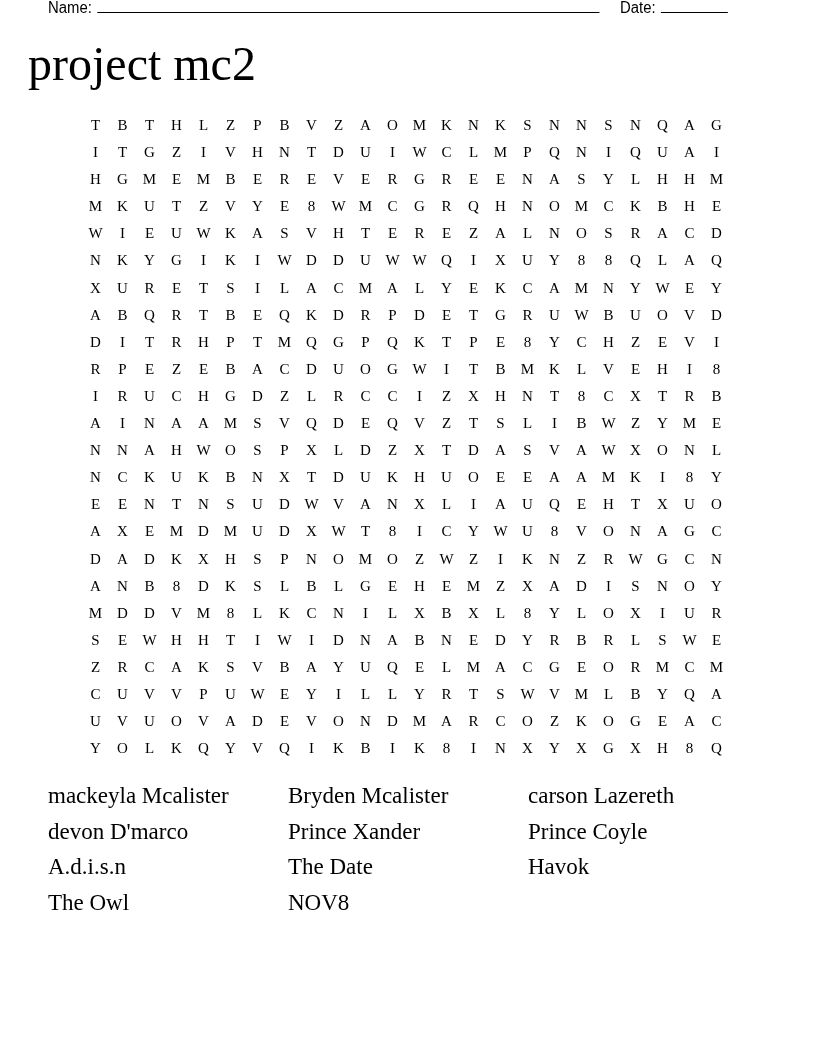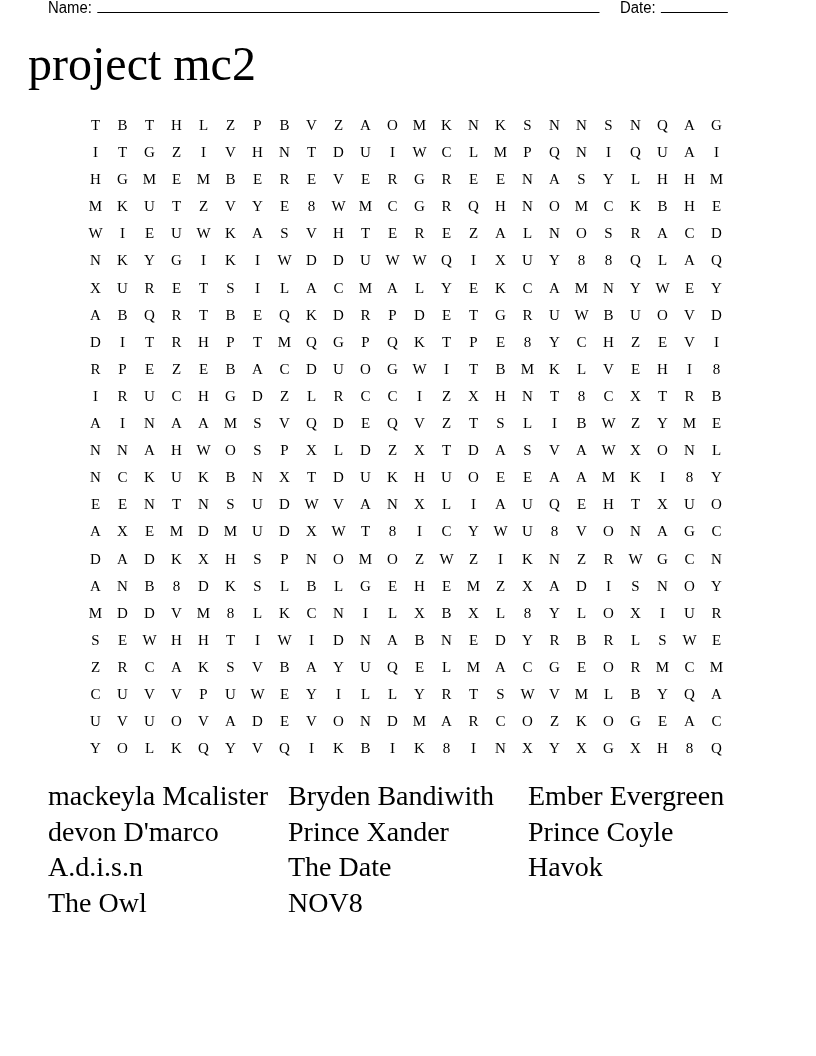--- a/index.html
+++ b/index.html
@@ -70,7 +70,7 @@
     }
     .word {
       font-family: "Liberation Serif", serif;
-      font-size: 28px;
+      font-size: 23px;
       line-height: 32px;
       white-space: nowrap;
     }

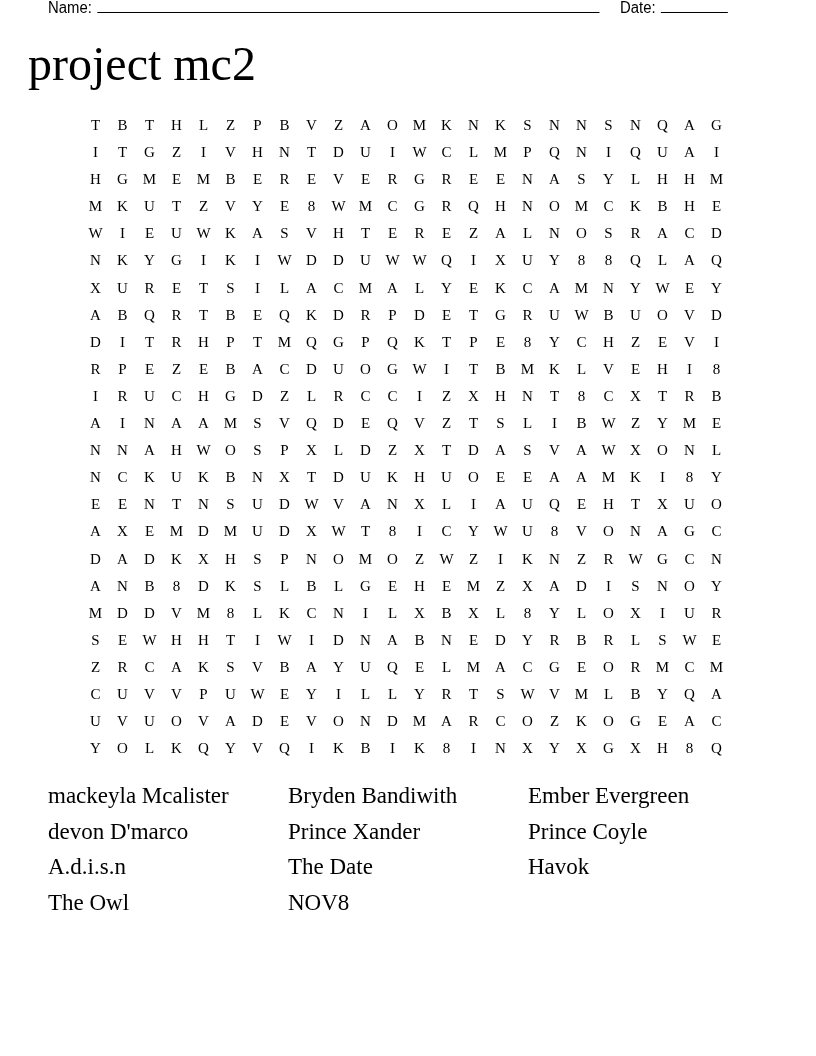--- a/index.html
+++ b/index.html
@@ -665,7 +665,7 @@
 
 <div class="words" id="word-list">
     <div class="word">mackeyla Mcalister</div>
-    <div class="word">Bryden Bandiwith</div>
+    <div class="word">Bryden Mcalister</div>
     <div class="word">Ember Evergreen</div>
     <div class="word">devon D'marco</div>
     <div class="word">Prince Xander</div>

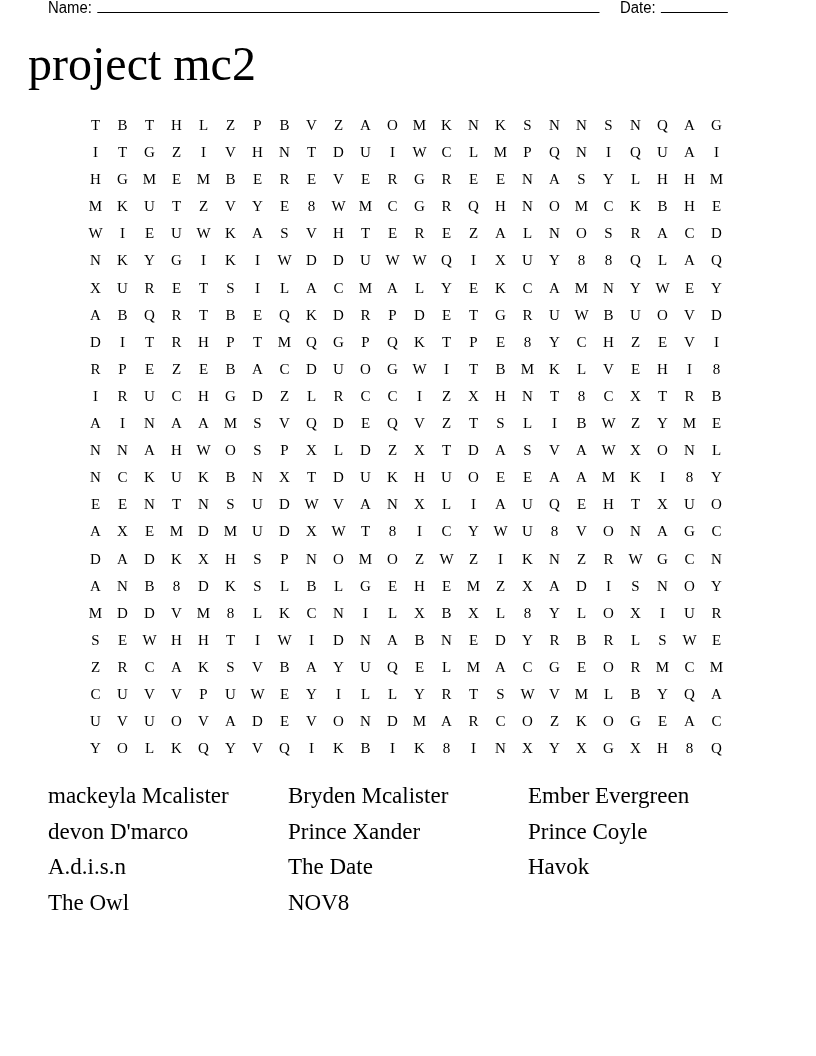--- a/index.html
+++ b/index.html
@@ -666,6 +666,7 @@
 <div class="words" id="word-list">
     <div class="word">mackeyla Mcalister</div>
     <div class="word">Bryden Mcalister</div>
+    <div class="word">carson Lazereth</div>
     <div class="word">Ember Evergreen</div>
     <div class="word">devon D'marco</div>
     <div class="word">Prince Xander</div>

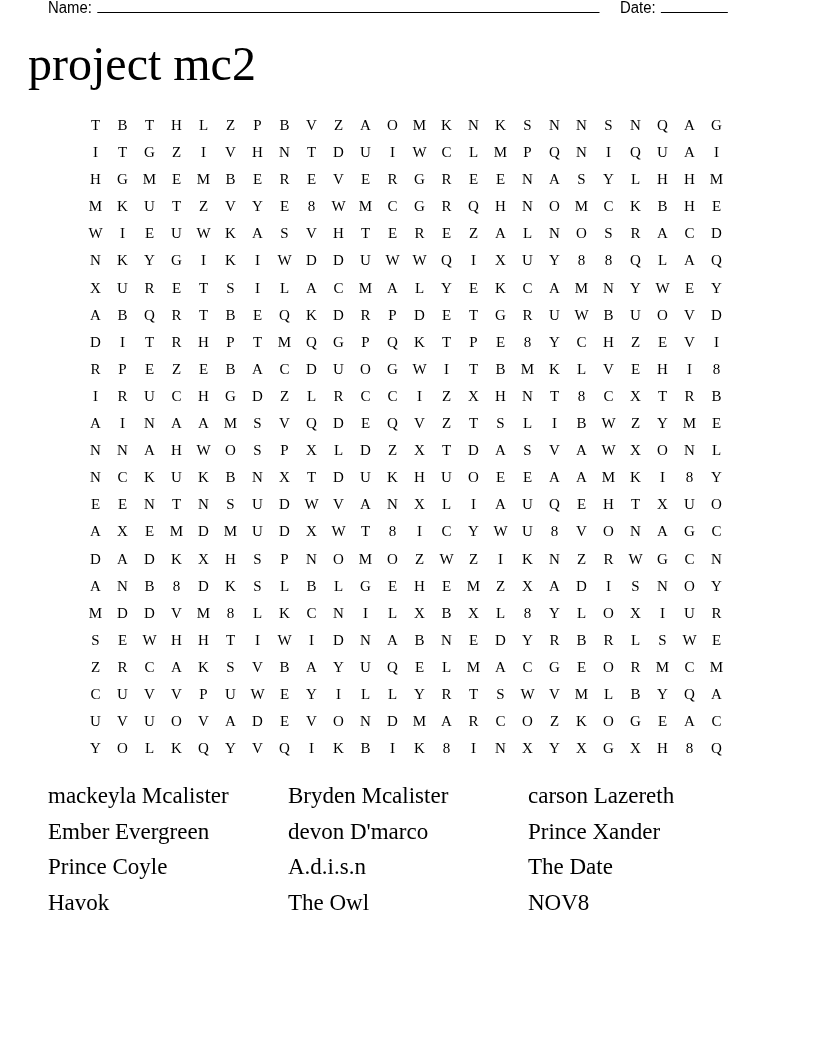--- a/index.html
+++ b/index.html
@@ -667,7 +667,6 @@
     <div class="word">mackeyla Mcalister</div>
     <div class="word">Bryden Mcalister</div>
     <div class="word">carson Lazereth</div>
-    <div class="word">Ember Evergreen</div>
     <div class="word">devon D'marco</div>
     <div class="word">Prince Xander</div>
     <div class="word">Prince Coyle</div>

